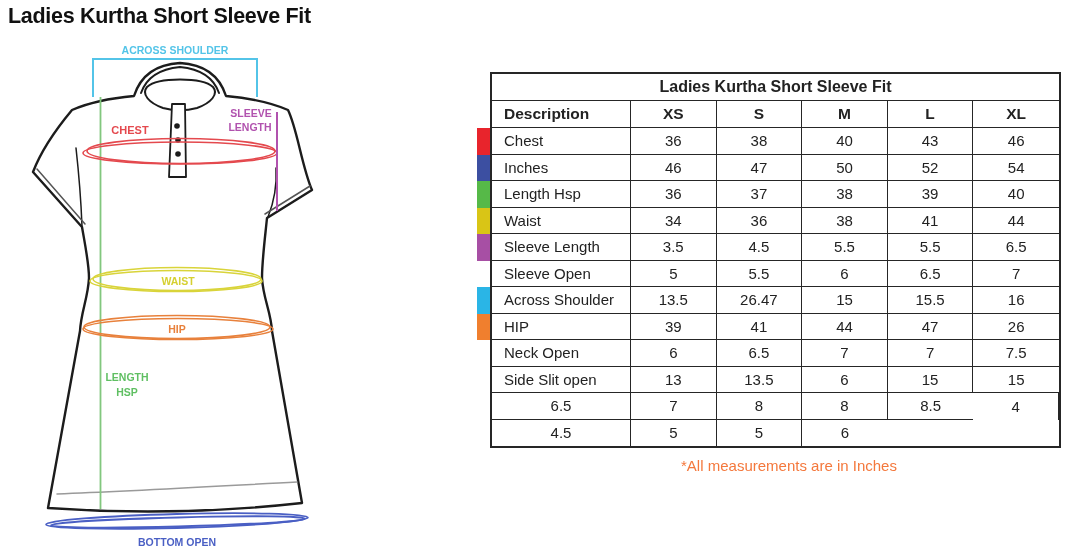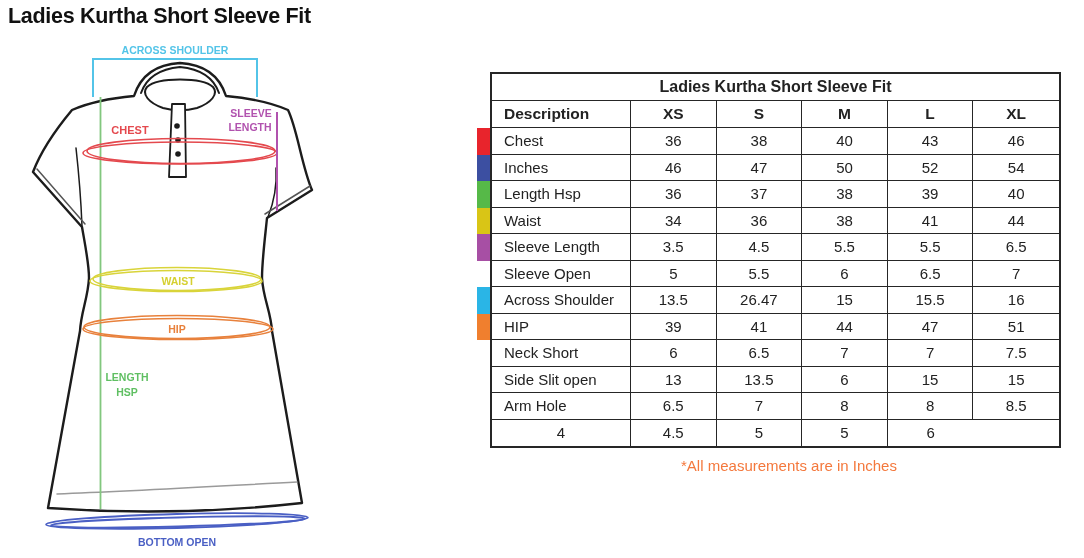--- a/index.html
+++ b/index.html
@@ -184,7 +184,7 @@
       <div class="cell">41</div>
       <div class="cell">44</div>
       <div class="cell">47</div>
-      <div class="cell lc">51</div>
+      <div class="cell lc">26</div>
       <div class="cell lbl">Neck Short</div>
       <div class="cell">6</div>
       <div class="cell">6.5</div>

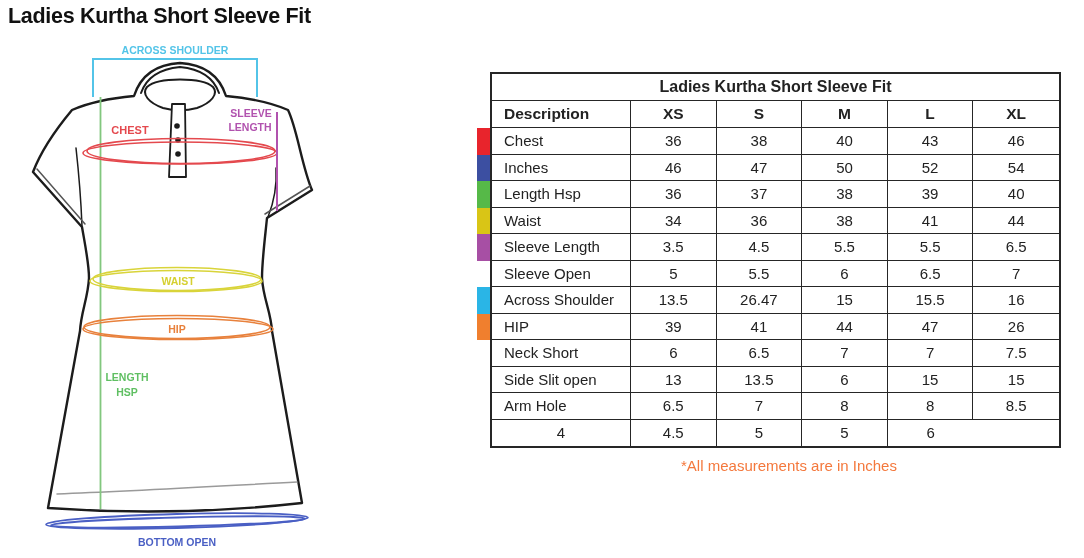--- a/index.html
+++ b/index.html
@@ -185,7 +185,7 @@
       <div class="cell">44</div>
       <div class="cell">47</div>
       <div class="cell lc">26</div>
-      <div class="cell lbl">Neck Short</div>
+      <div class="cell lbl">Neck Open</div>
       <div class="cell">6</div>
       <div class="cell">6.5</div>
       <div class="cell">7</div>

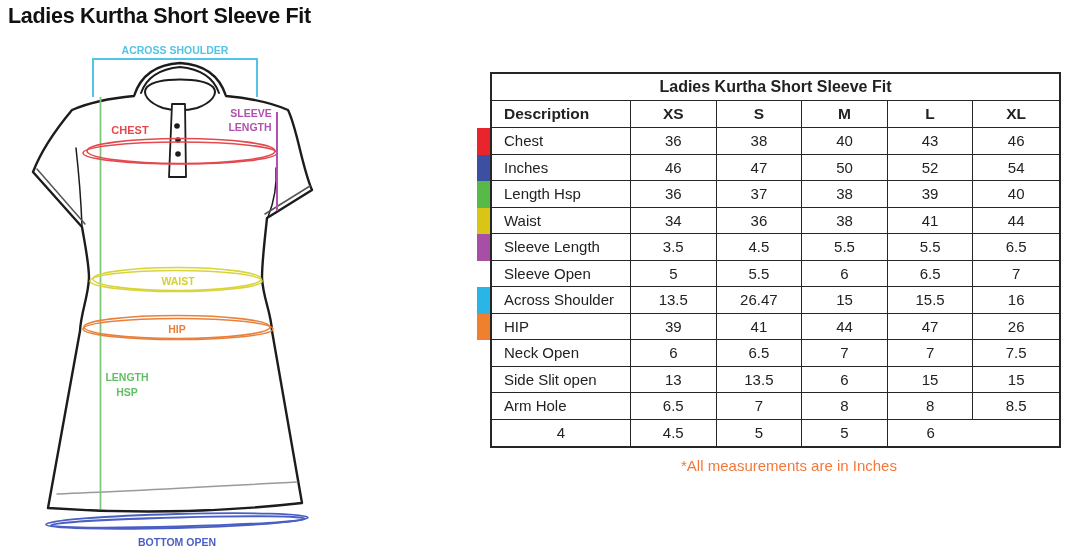--- a/index.html
+++ b/index.html
@@ -197,7 +197,6 @@
       <div class="cell">6</div>
       <div class="cell">15</div>
       <div class="cell lc">15</div>
-      <div class="cell lbl">Arm Hole</div>
       <div class="cell">6.5</div>
       <div class="cell">7</div>
       <div class="cell">8</div>

